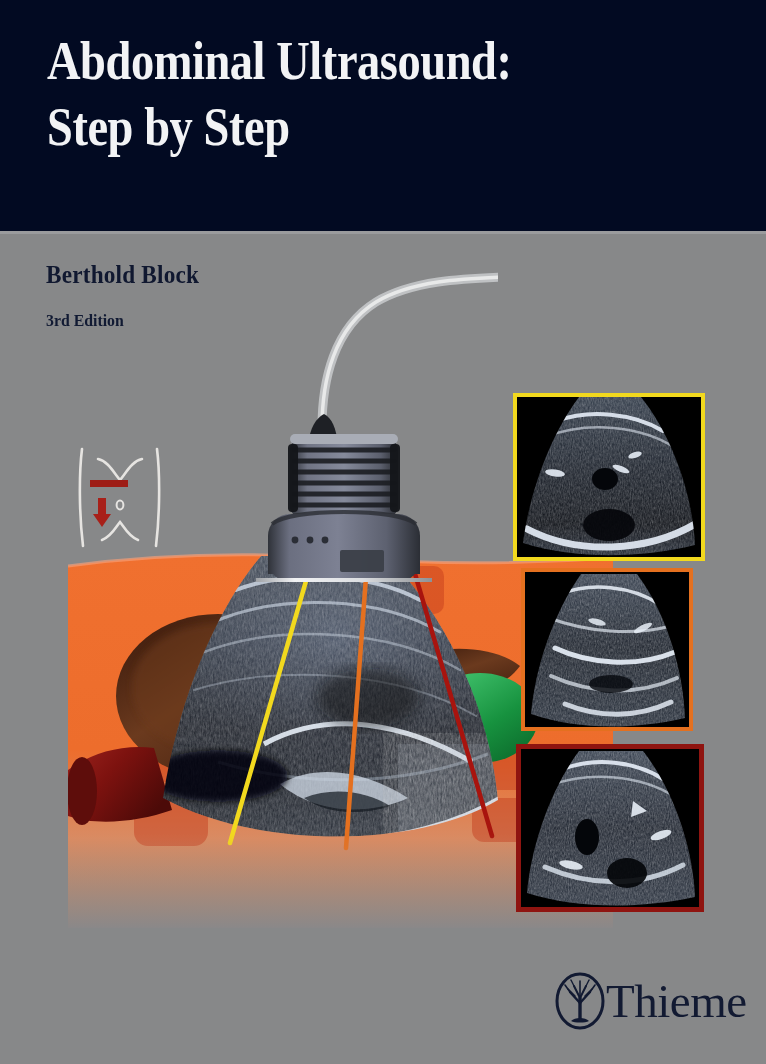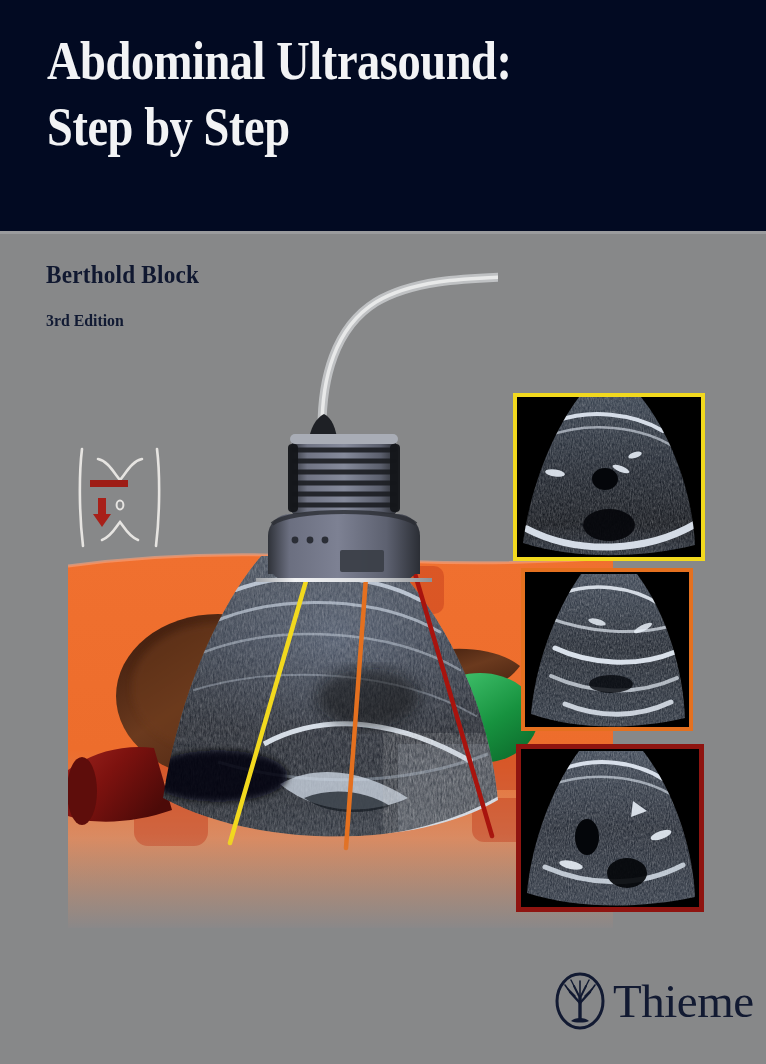--- a/index.html
+++ b/index.html
@@ -150,7 +150,6 @@
     height: 58px;
     display: flex;
     align-items: center;
-    gap: 7px;
   }
   #thieme-wordmark {
     color: #121a32;

